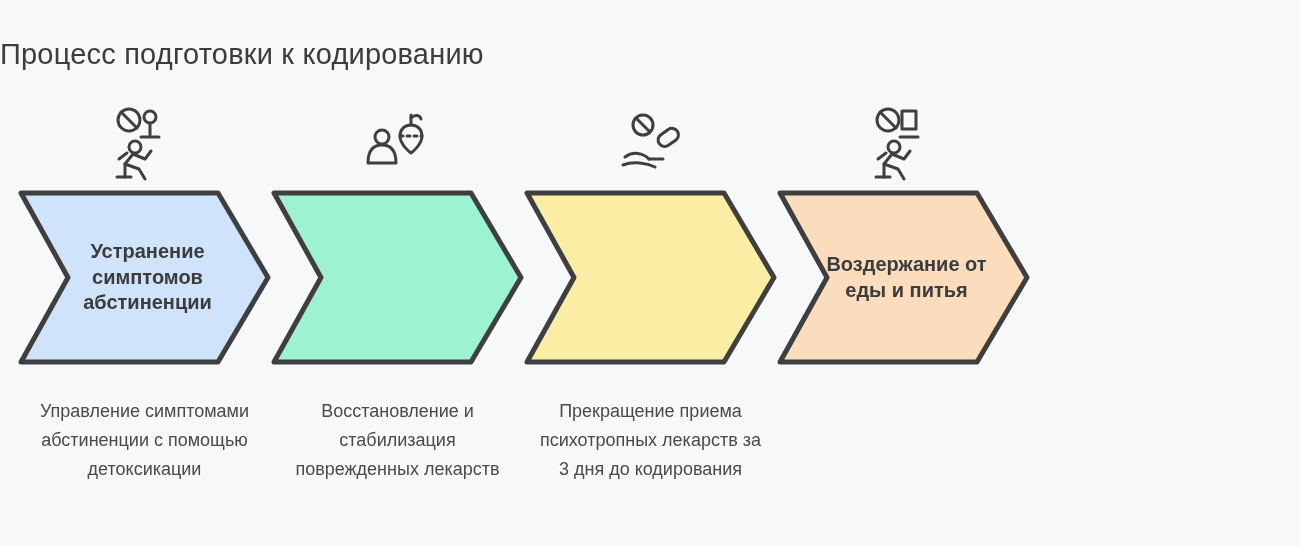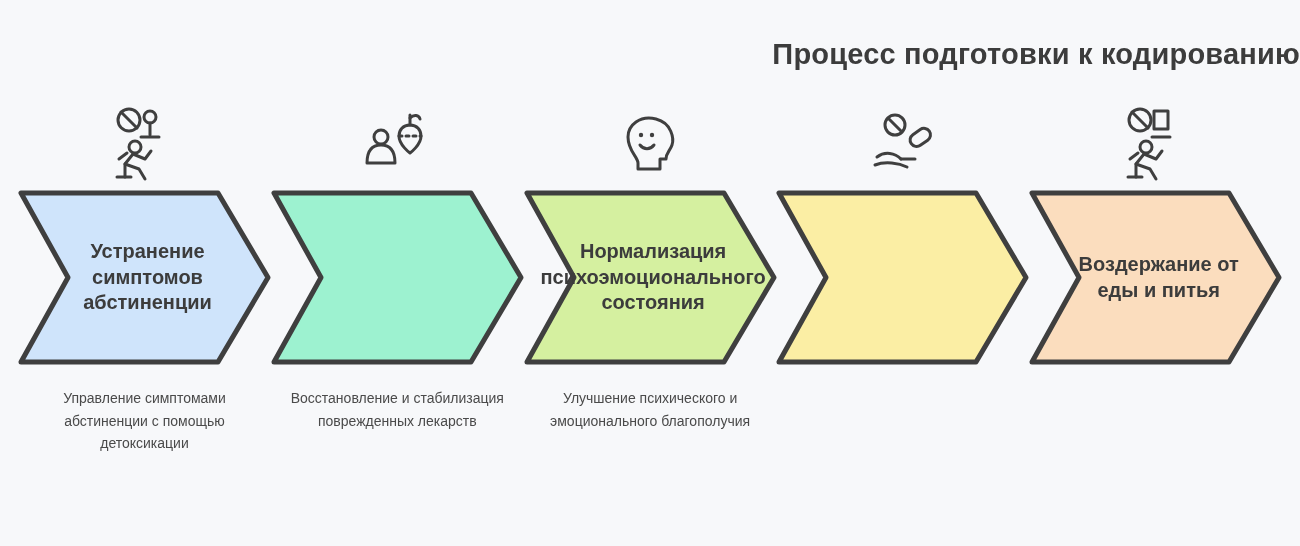--- a/index.html
+++ b/index.html
@@ -19,9 +19,9 @@
     top: 38px;
     left: 0;
     width: 100%;
-    text-align: right;
+    text-align: left;
     font-size: 29px;
-    font-weight: bold;
+    font-weight: normal;
     color: #3c3c3c;
     letter-spacing: 0.2px;
   }

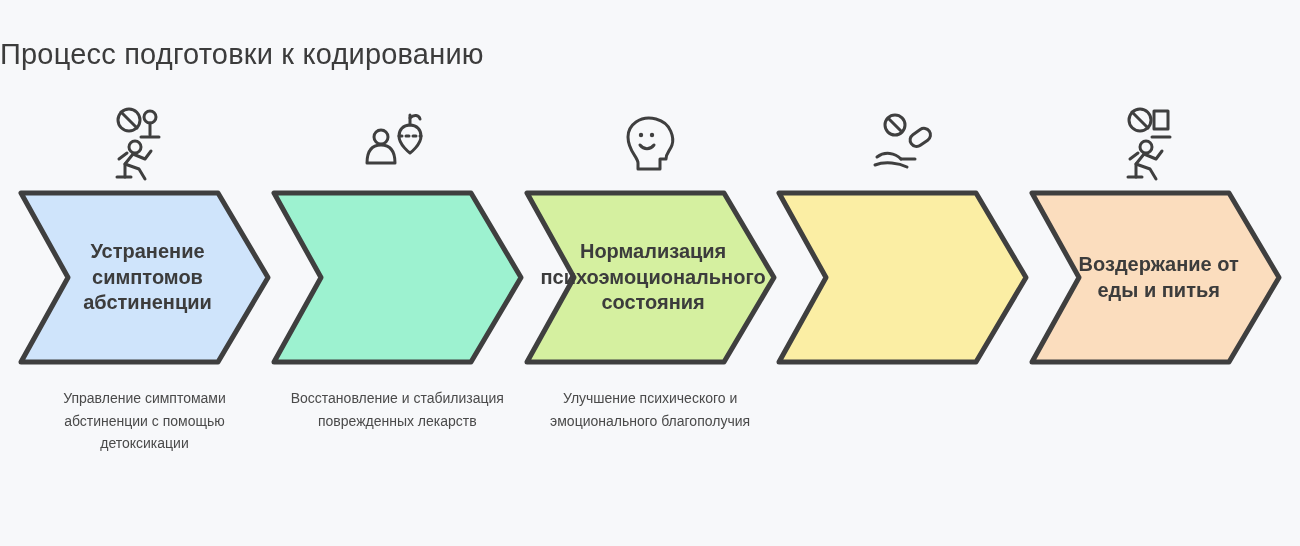--- a/index.html
+++ b/index.html
@@ -145,23 +145,6 @@
     <div class="caption">Восстановление и стабилизация поврежденных лекарств</div>
   </div>
 
-  <div class="step">
-    <div class="icon-wrap">
-      <svg width="84" height="76" viewBox="0 0 84 76" fill="none" stroke="#3f3f3f" stroke-width="3" stroke-linecap="round" stroke-linejoin="round">
-        <path d="M58 52 C58 46 62 44 64 38 C66 32 64 16 48 12 C32 8 20 18 20 30 C20 44 30 50 30 56 L30 62 L52 62 L52 52 Z"></path>
-        <circle cx="33" cy="28" r="2.2" fill="#3f3f3f" stroke="none"></circle>
-        <circle cx="44" cy="28" r="2.2" fill="#3f3f3f" stroke="none"></circle>
-        <path d="M32 38 C36 43 42 43 46 38"></path>
-      </svg>
-    </div>
-    <div class="chev">
-      <svg width="253" height="175" viewBox="0 0 253 175">
-        <path d="M3 3 H200 L250 87.5 L200 172 H3 L50 87.5 Z" fill="#d5f0a0" stroke="#3f3f3f" stroke-width="5" stroke-linejoin="round"></path>
-      </svg>
-    </div>
-    <div class="chev-label">Нормализация психоэмоционального состояния</div>
-    <div class="caption">Улучшение психического и эмоционального благополучия</div>
-  </div>
 
   <div class="step">
     <div class="icon-wrap">

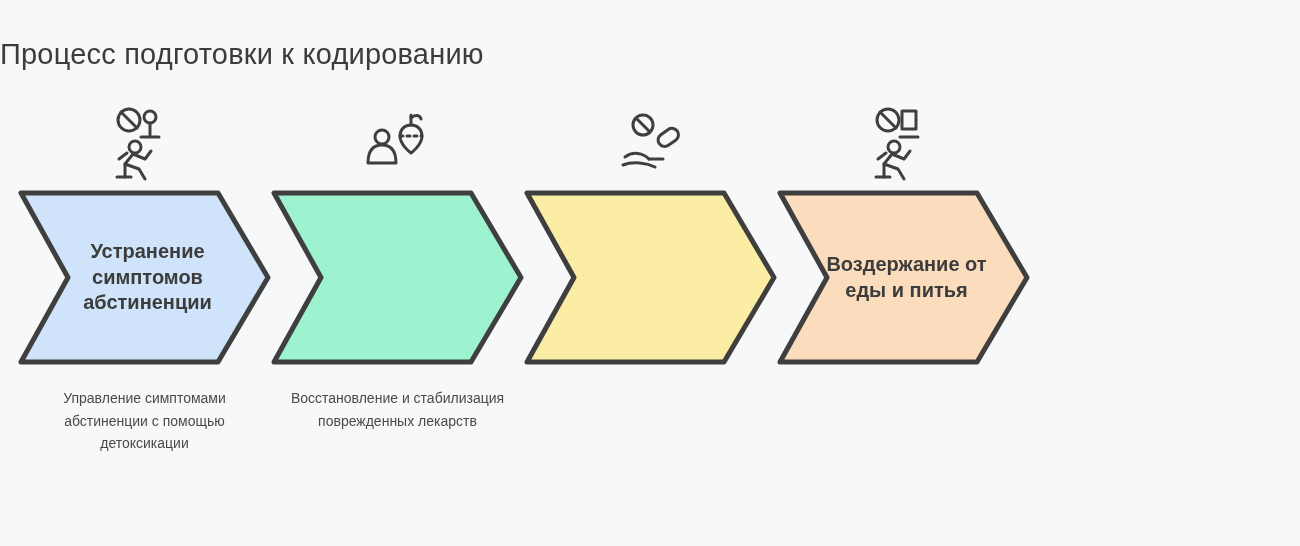--- a/index.html
+++ b/index.html
@@ -83,11 +83,11 @@
   }
   .caption {
     position: absolute;
-    top: 282px;
+    top: 292px;
     left: 0;
     width: 253px;
     text-align: center;
-    font-size: 14px;
+    font-size: 18px;
     color: #4a4a4a;
     line-height: 1.62;
     padding: 0 16px;

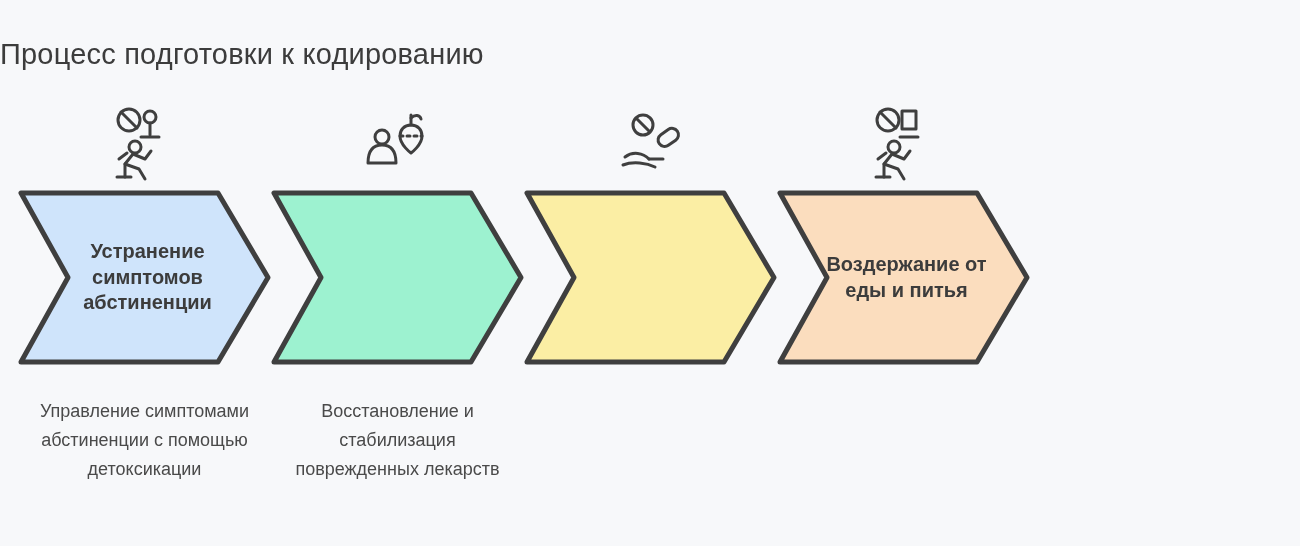--- a/index.html
+++ b/index.html
@@ -162,6 +162,7 @@
         <path d="M3 3 H200 L250 87.5 L200 172 H3 L50 87.5 Z" fill="#fbeea4" stroke="#3f3f3f" stroke-width="5" stroke-linejoin="round"></path>
       </svg>
     </div>
+    <div class="caption">Прекращение приема психотропных лекарств за 3 дня до кодирования</div>
   </div>
 
   <div class="step">

